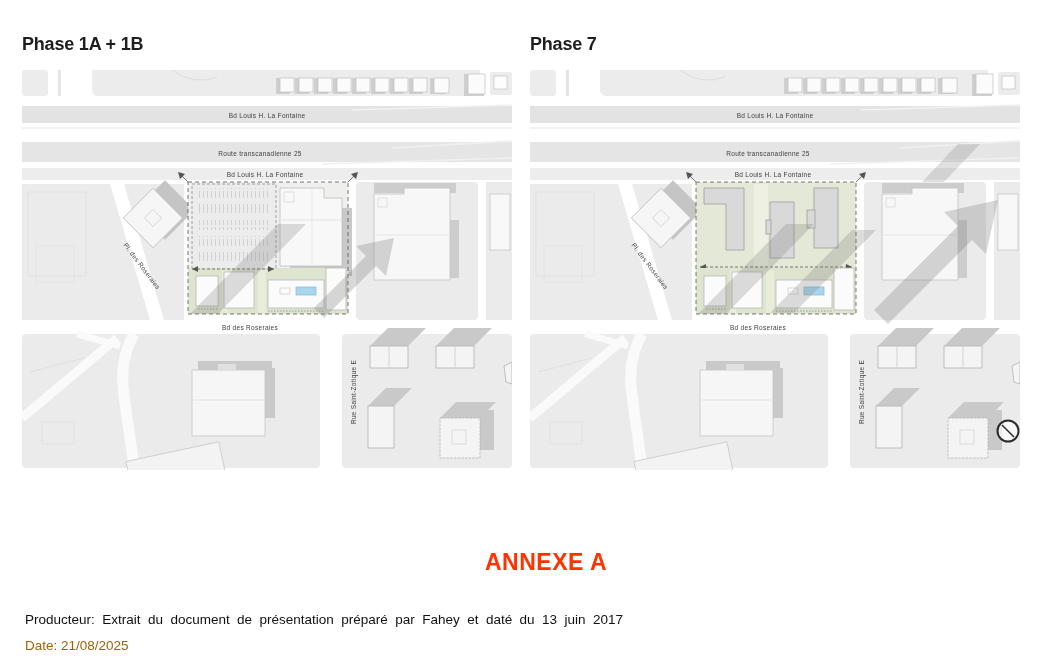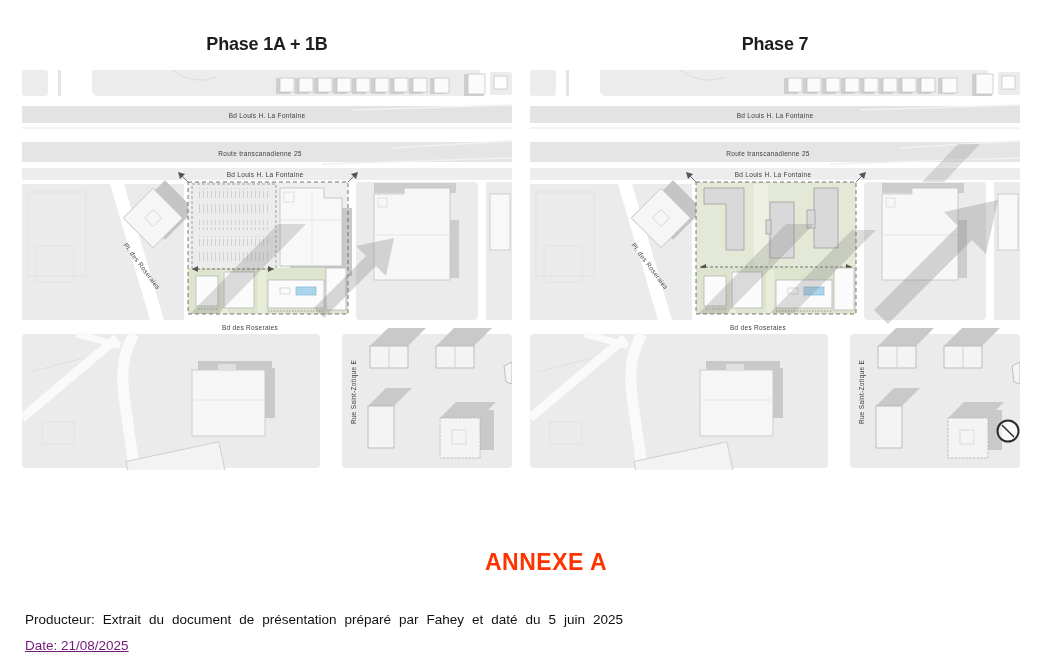--- a/index.html
+++ b/index.html
@@ -5,7 +5,7 @@
   html,body{margin:0;padding:0;background:#fff;}
   .page{position:relative;width:1044px;height:666px;background:#ffffff;overflow:hidden;
         font-family:"Liberation Sans",sans-serif;}
-  .panel-title{position:absolute;width:490px;text-align:center;font-size:18px;font-weight:800;
+  .panel-title{position:absolute;width:490px;font-size:18px;font-weight:800;
         color:#1e1e20;letter-spacing:-.2px;}
   .map-panel{position:absolute;width:490px;height:400px;top:70px;}
   .map-panel svg{position:absolute;left:0;top:0;}

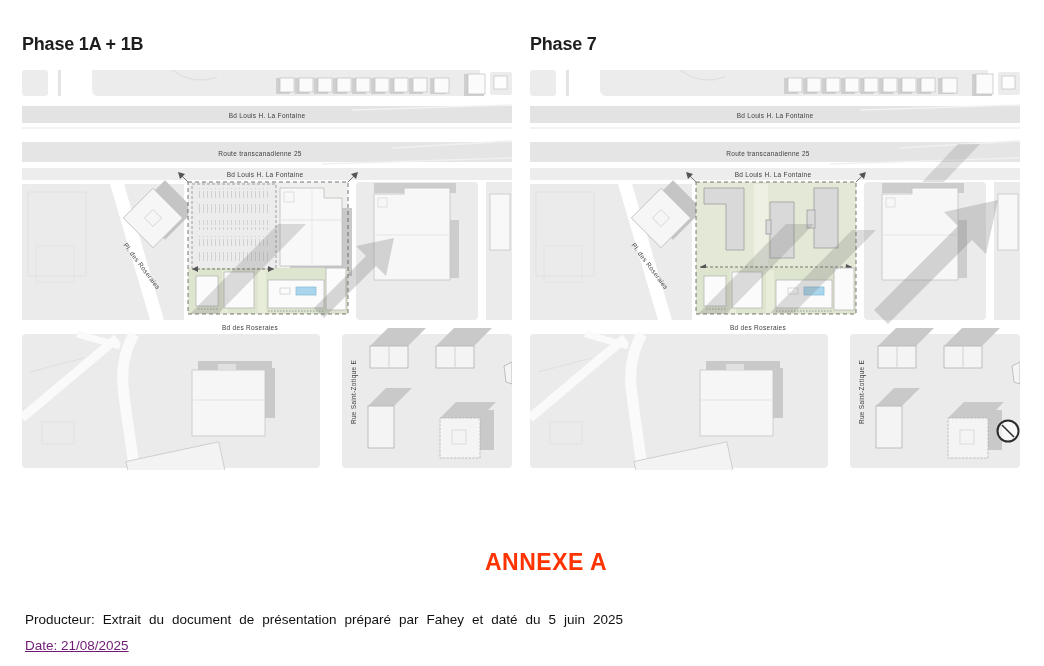--- a/index.html
+++ b/index.html
@@ -339,7 +339,7 @@
 
   <div class="annexe" style="color:#ff3300">ANNEXE A</div>
 
-  <div class="footer-line1">Producteur: Extrait du document de présentation préparé par Fahey et daté du 5 juin 2025</div>
+  <div class="footer-line1">Producteur: Extrait du document de présentation préparé par Fahey et daté du 13 juin 2017</div>
   <div class="footer-line2">Date: 21/08/2025</div>
 
 </div>

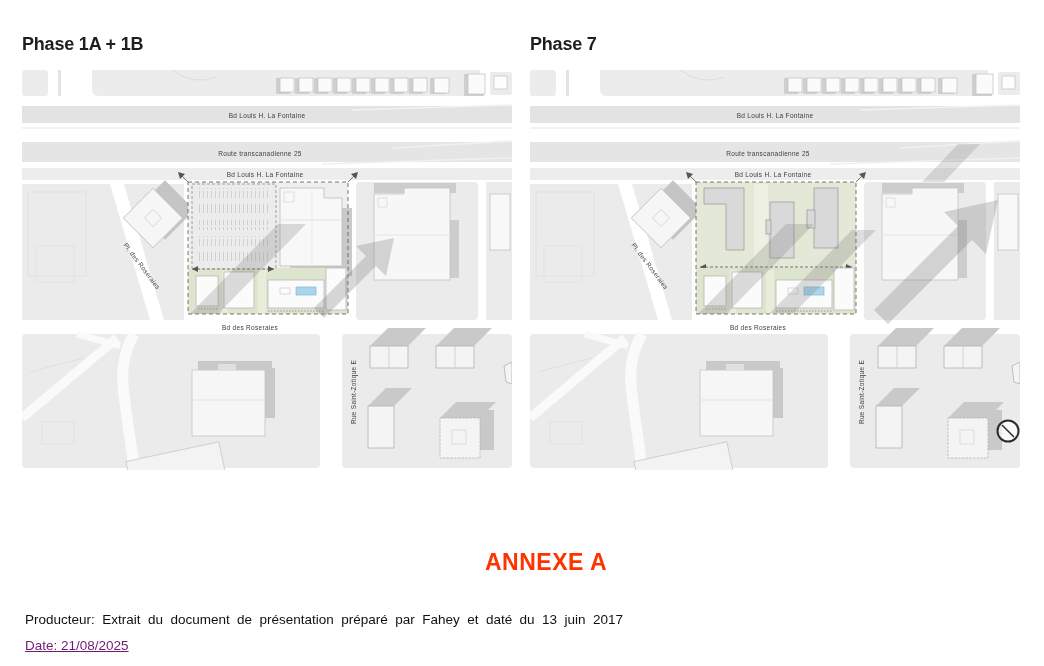--- a/index.html
+++ b/index.html
@@ -17,7 +17,7 @@
         font-size:23px;font-weight:bold;letter-spacing:.5px;padding-left:24px;}
   .footer-line1{position:absolute;left:25px;top:612px;width:598px;font-size:13.5px;color:#111;
         text-align:justify;text-align-last:justify;}
-  .footer-line2{position:absolute;left:25px;top:638px;font-size:13.5px;color:#701a75;text-decoration:underline;}
+  .footer-line2{position:absolute;left:25px;top:638px;font-size:13.5px;color:#a16207;}
 </style>
 </head>
 <body>

